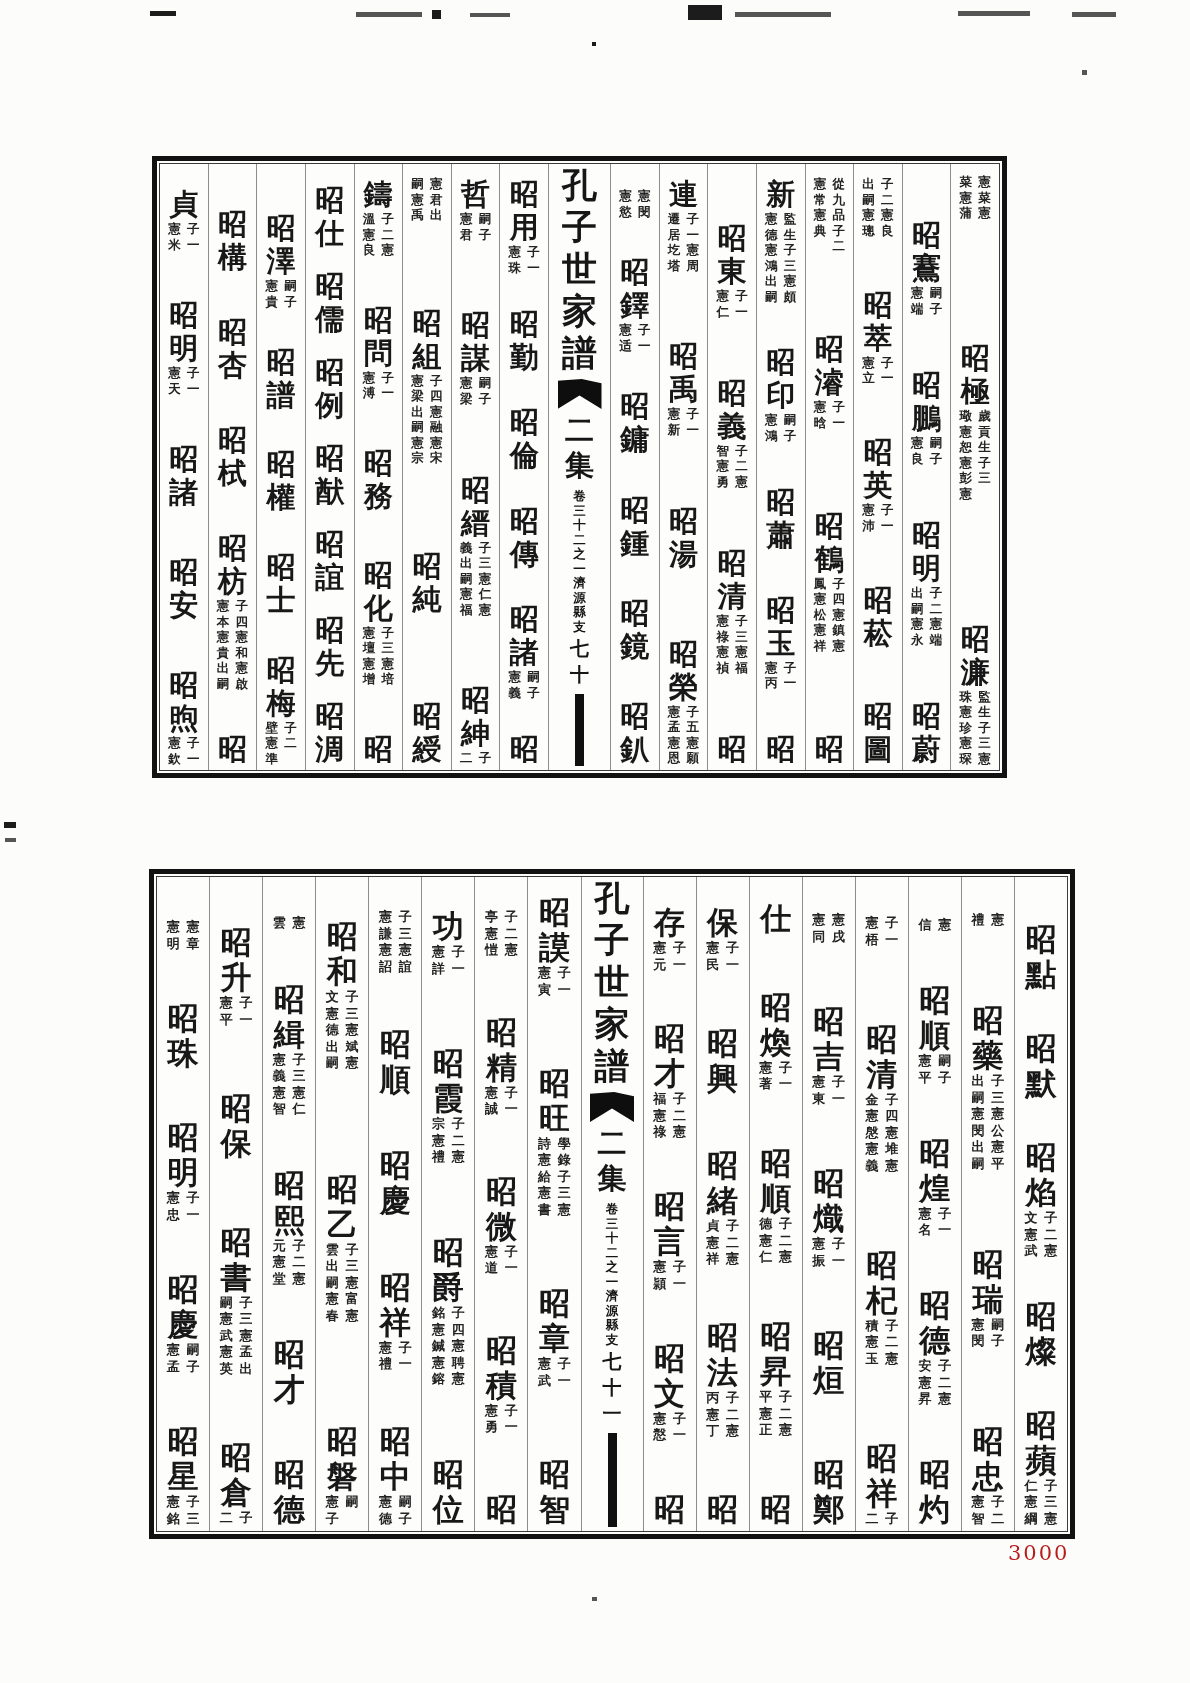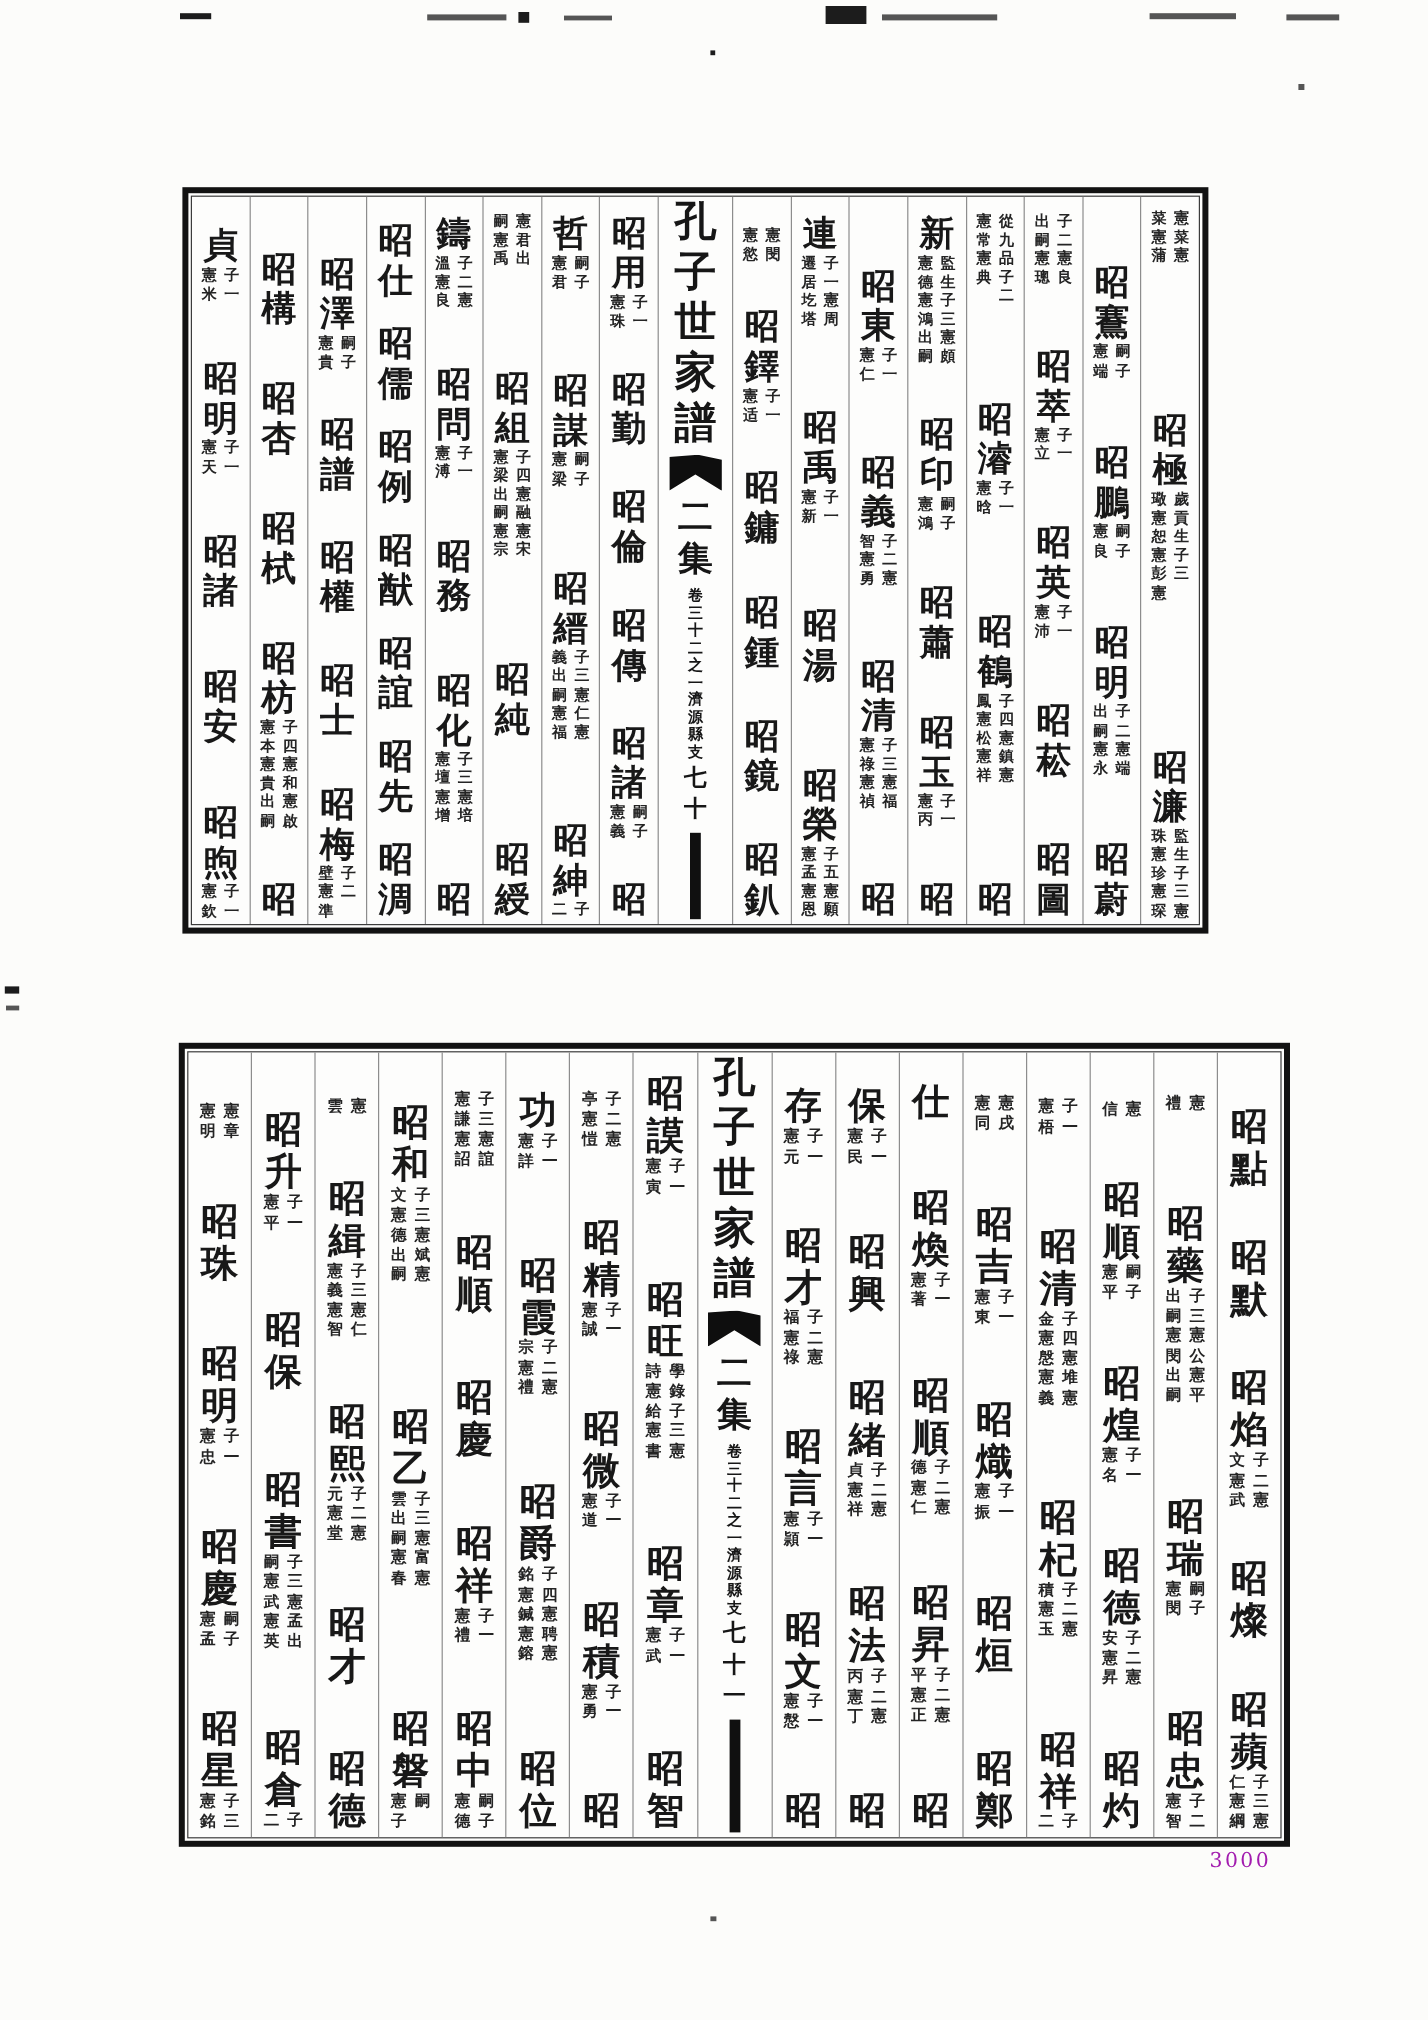--- a/index.html
+++ b/index.html
@@ -38,7 +38,7 @@
   .v-wrap{margin-top:6px;display:flex;flex-direction:column;align-items:center;}
   .p-char{font-size:19px;line-height:24px;font-weight:700;margin-top:2px;}
   .rule{width:9px;background:#101010;flex:1 1 auto;min-height:48px;margin-top:8px;}
-  .pagenum{position:absolute;left:1008px;top:1541px;font-size:17px;letter-spacing:2px;color:#a21caf;}
+  .pagenum{position:absolute;left:1008px;top:1541px;font-size:21px;letter-spacing:2px;color:#b91c1c;}
   .noise{position:absolute;background:#1c1c1c;}
   .noise.soft{background:#555;}
 </style>

